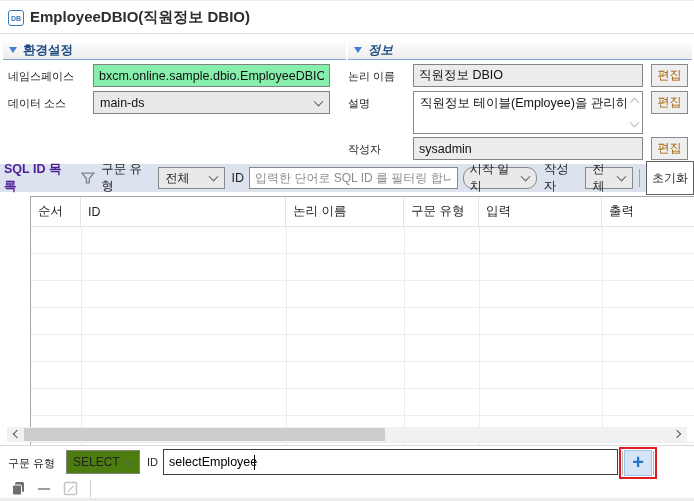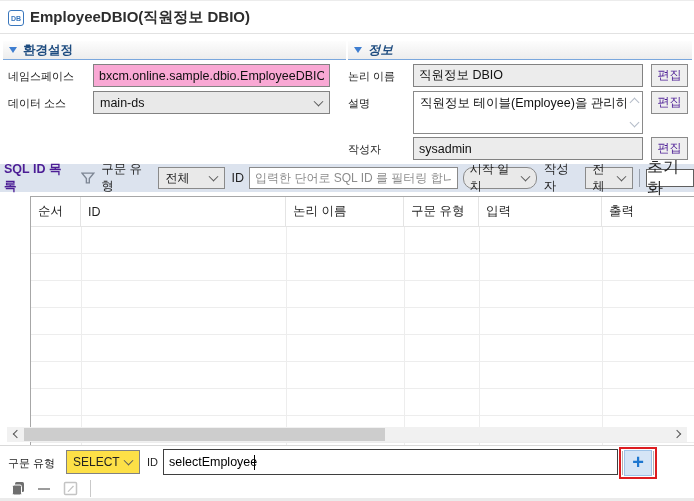--- a/index.html
+++ b/index.html
@@ -24,7 +24,7 @@
 
   
   .lbl { position:absolute; color:#1f1f1f; font-size:11px; }
-  .tbox { position:absolute; height:23px; background:#f9a8d4; border:1px solid #828282; font-size:12.5px;
+  .tbox { position:absolute; height:23px; background:#86efac; border:1px solid #828282; font-size:12.5px;
           padding:0 5px; color:#111; display:flex; align-items:center; }
   input.tbox { outline:none; }
   .ro { background:#ececec; }

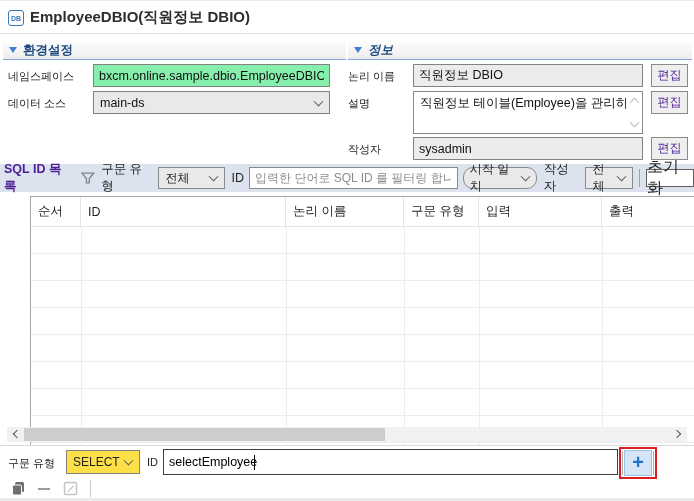--- a/index.html
+++ b/index.html
@@ -33,7 +33,7 @@
   .chev { position:absolute; right:7px; top:50%; width:7px; height:7px; border-right:1.5px solid #5a5a5a;
           border-bottom:1.5px solid #5a5a5a; transform:translateY(-70%) rotate(45deg); }
   .edit-btn { position:absolute; width:37px; height:23px; background:#efefef; border:1px solid #8a8a8a;
-              font-size:12px; color:#4c1d95; display:flex; align-items:center; justify-content:center; cursor:pointer; }
+              font-size:12px; color:#a16207; display:flex; align-items:center; justify-content:center; cursor:pointer; }
   .desc-box { position:absolute; left:413px; top:90px; width:230px; height:43px; background:#fff; border:1px solid #8a8a8a; }
   .desc-text { position:absolute; left:6px; top:3px; right:16px; font-size:12.5px; color:#111; white-space:nowrap; overflow:hidden; }
   .mini-chev { position:absolute; right:4px; width:7px; height:7px; border-right:1.5px solid #b4bcc8; border-bottom:1.5px solid #b4bcc8; }

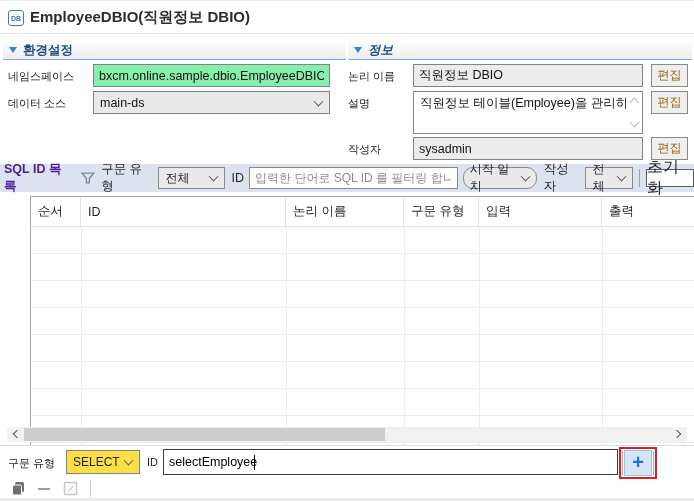--- a/index.html
+++ b/index.html
@@ -51,7 +51,7 @@
   .fb-input { height:22px; background:#fff; border:1px solid #8a8a8a; font-size:12px; padding:0 5px;
               margin-left:5px; outline:none; }
   .fb-sep { width:1px; height:18px; background:#9aa2ae; margin:0 6px; }
-  .reset-btn { height:18px; width:49px; background:#fff; border:1px solid #5f5f5f; font-size:16px;
+  .reset-btn { height:34px; width:49px; background:#fff; border:1px solid #5f5f5f; font-size:12px;
                display:flex; align-items:center; justify-content:center; cursor:pointer; }
 
   

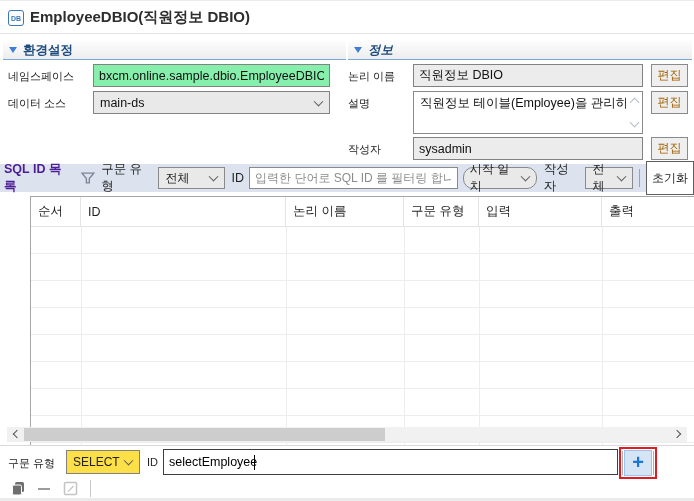--- a/index.html
+++ b/index.html
@@ -74,7 +74,7 @@
 
   
   .add-row { position:absolute; left:0; top:444px; width:694px; height:34px; border-top:1px solid #d9d9d9; background:#fff; }
-  .add-combo { position:absolute; left:66px; top:4px; width:74px; height:24px; background:#fde047; border:1px solid #828282;
+  .add-combo { position:absolute; left:66px; top:4px; width:74px; height:24px; background:#4d7c0f; border:1px solid #828282;
                font-size:12px; padding:0 18px 0 6px; display:flex; align-items:center; }
   .add-input { position:absolute; left:163px; top:3px; width:455px; height:26px; background:#fff; border:1px solid #3f3f3f;
                font-size:12.5px; padding:0 5px; outline:none; }

